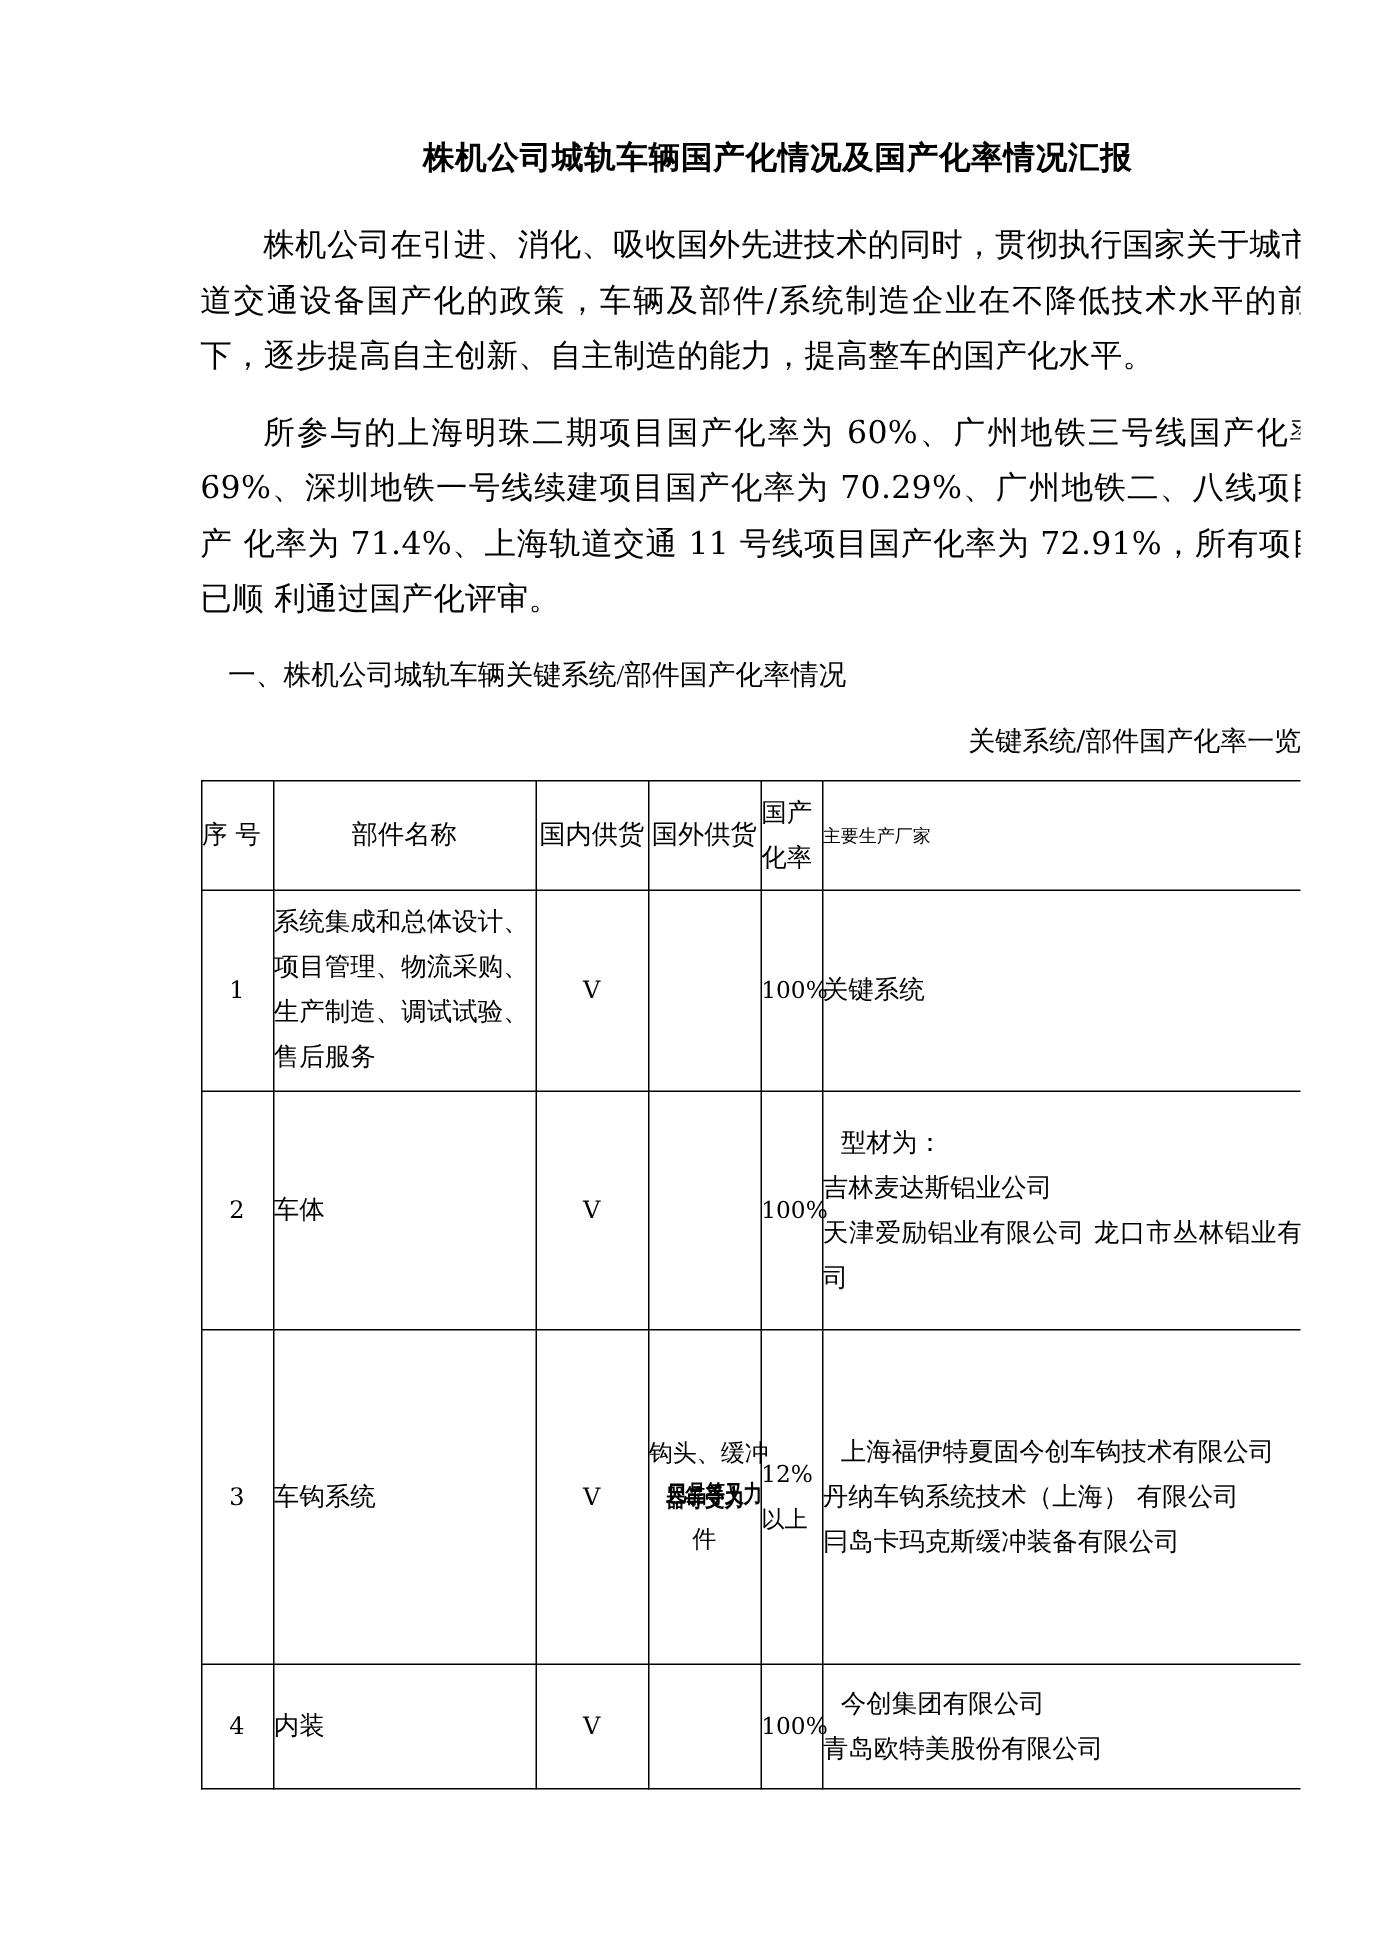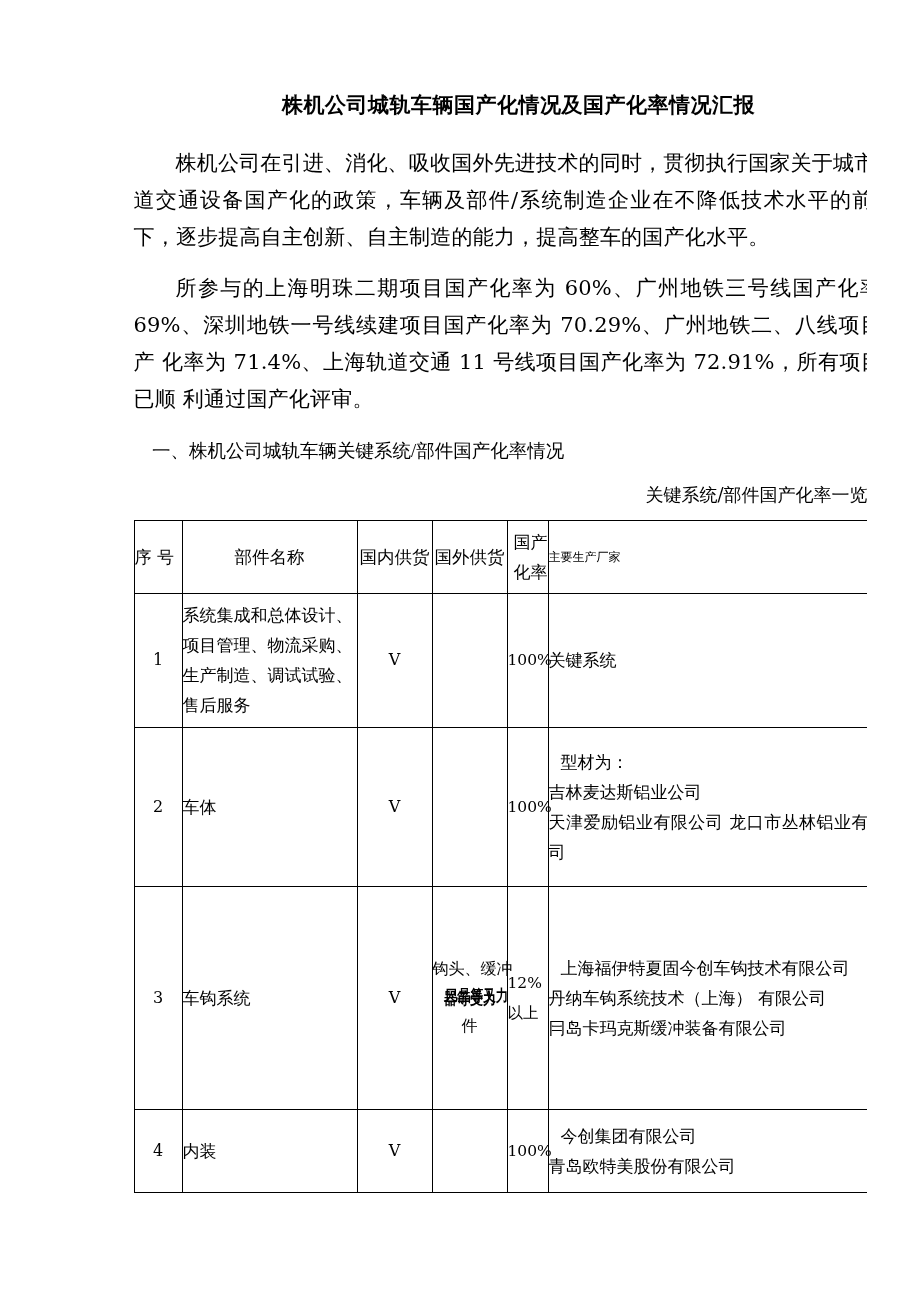--- a/index.html
+++ b/index.html
@@ -108,7 +108,7 @@
     font-size: 17.5px;
   }
   .th-rate {
-    text-align: right;
+    text-align: left;
     vertical-align: middle;
     font-size: 17px;
     line-height: 28px;

